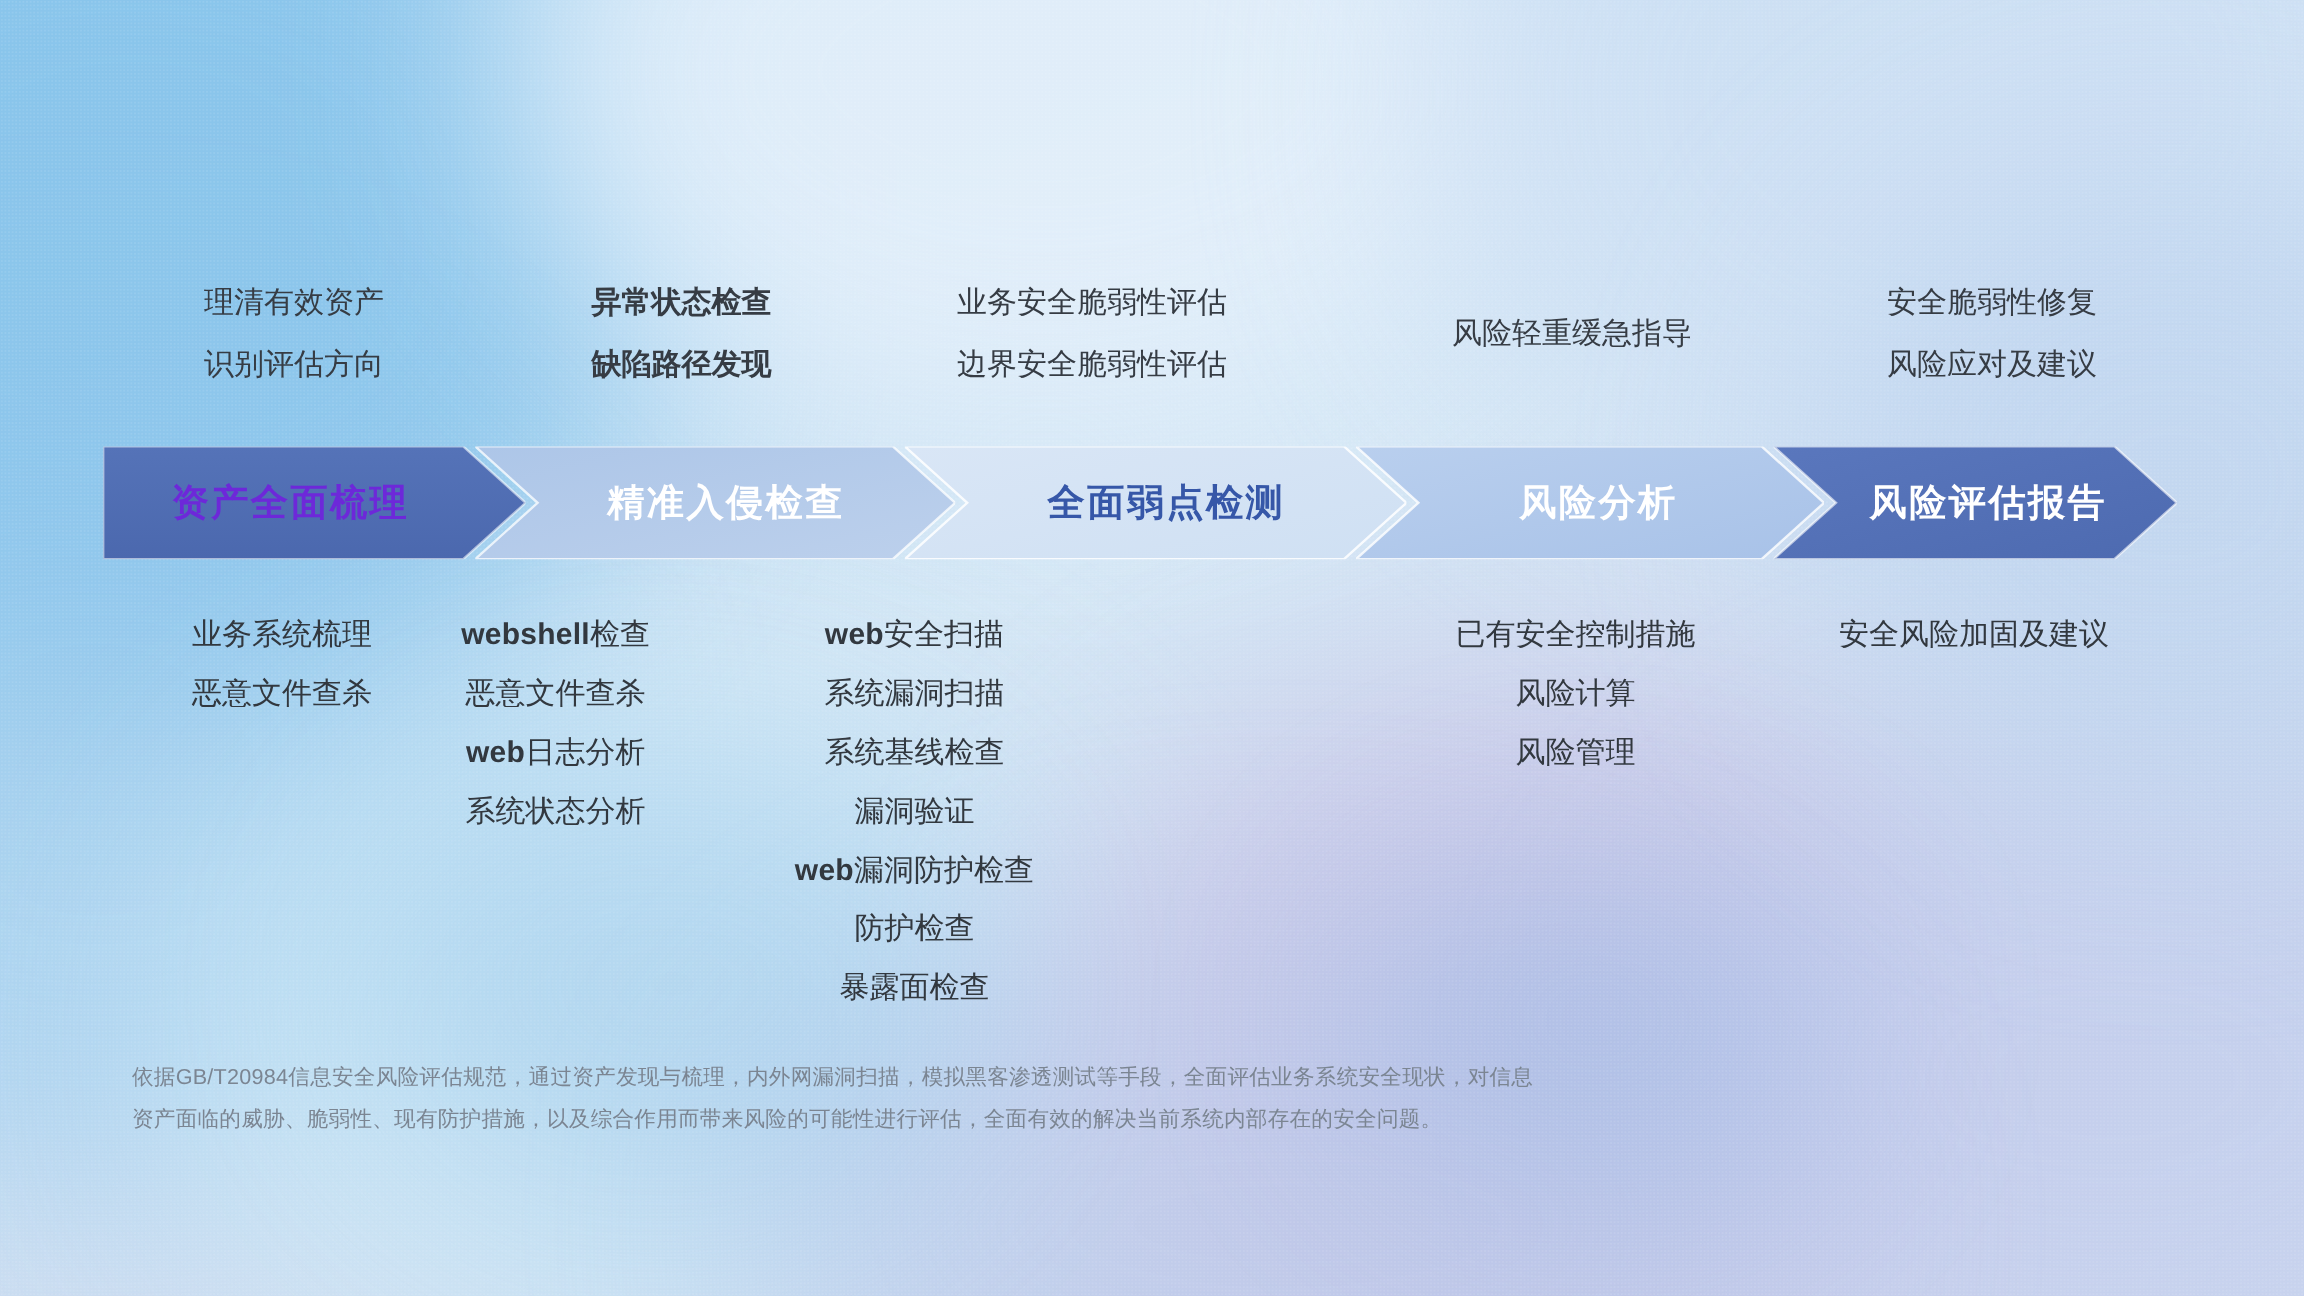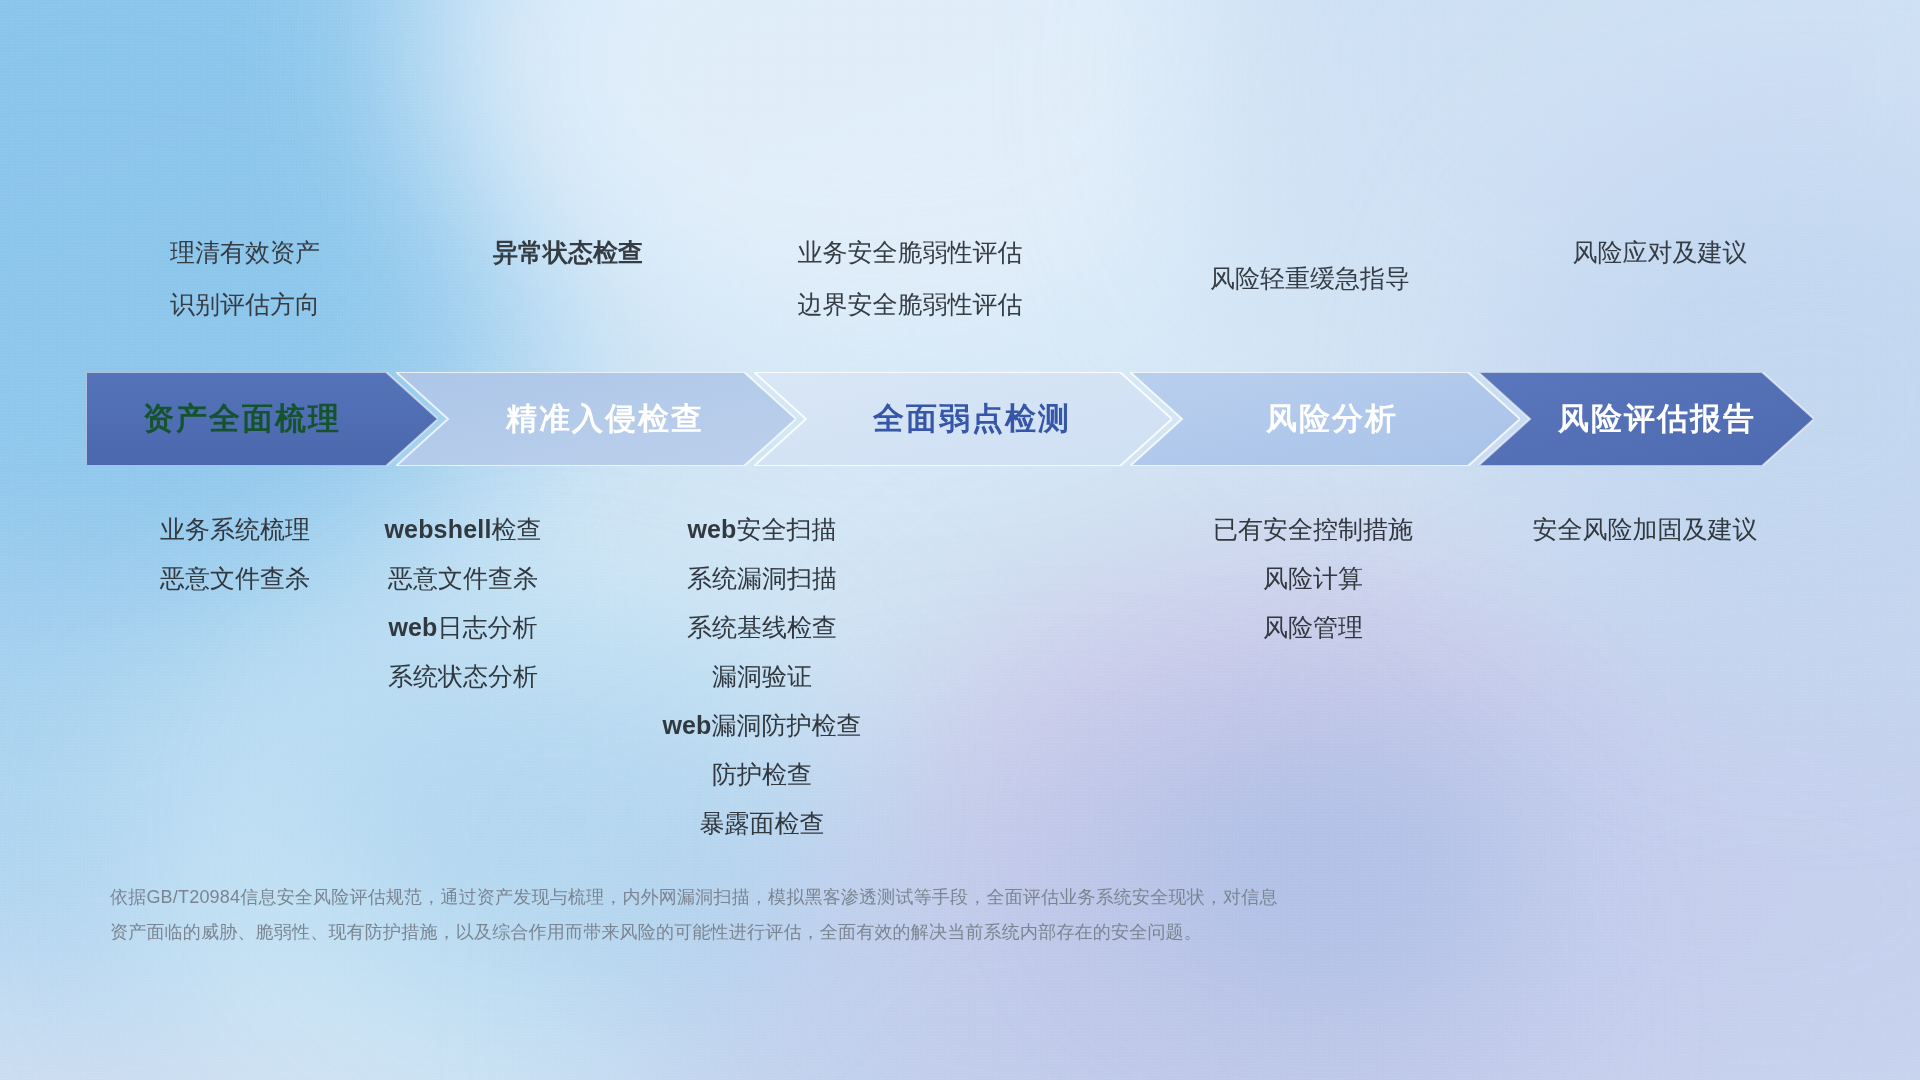--- a/index.html
+++ b/index.html
@@ -87,6 +87,7 @@
   </div>
 
   <div class="col top-list" style="left:1505px;top:226px;width:310px;">
+    <div class="li">安全脆弱性修复</div>
     <div class="li">风险应对及建议</div>
   </div>
 

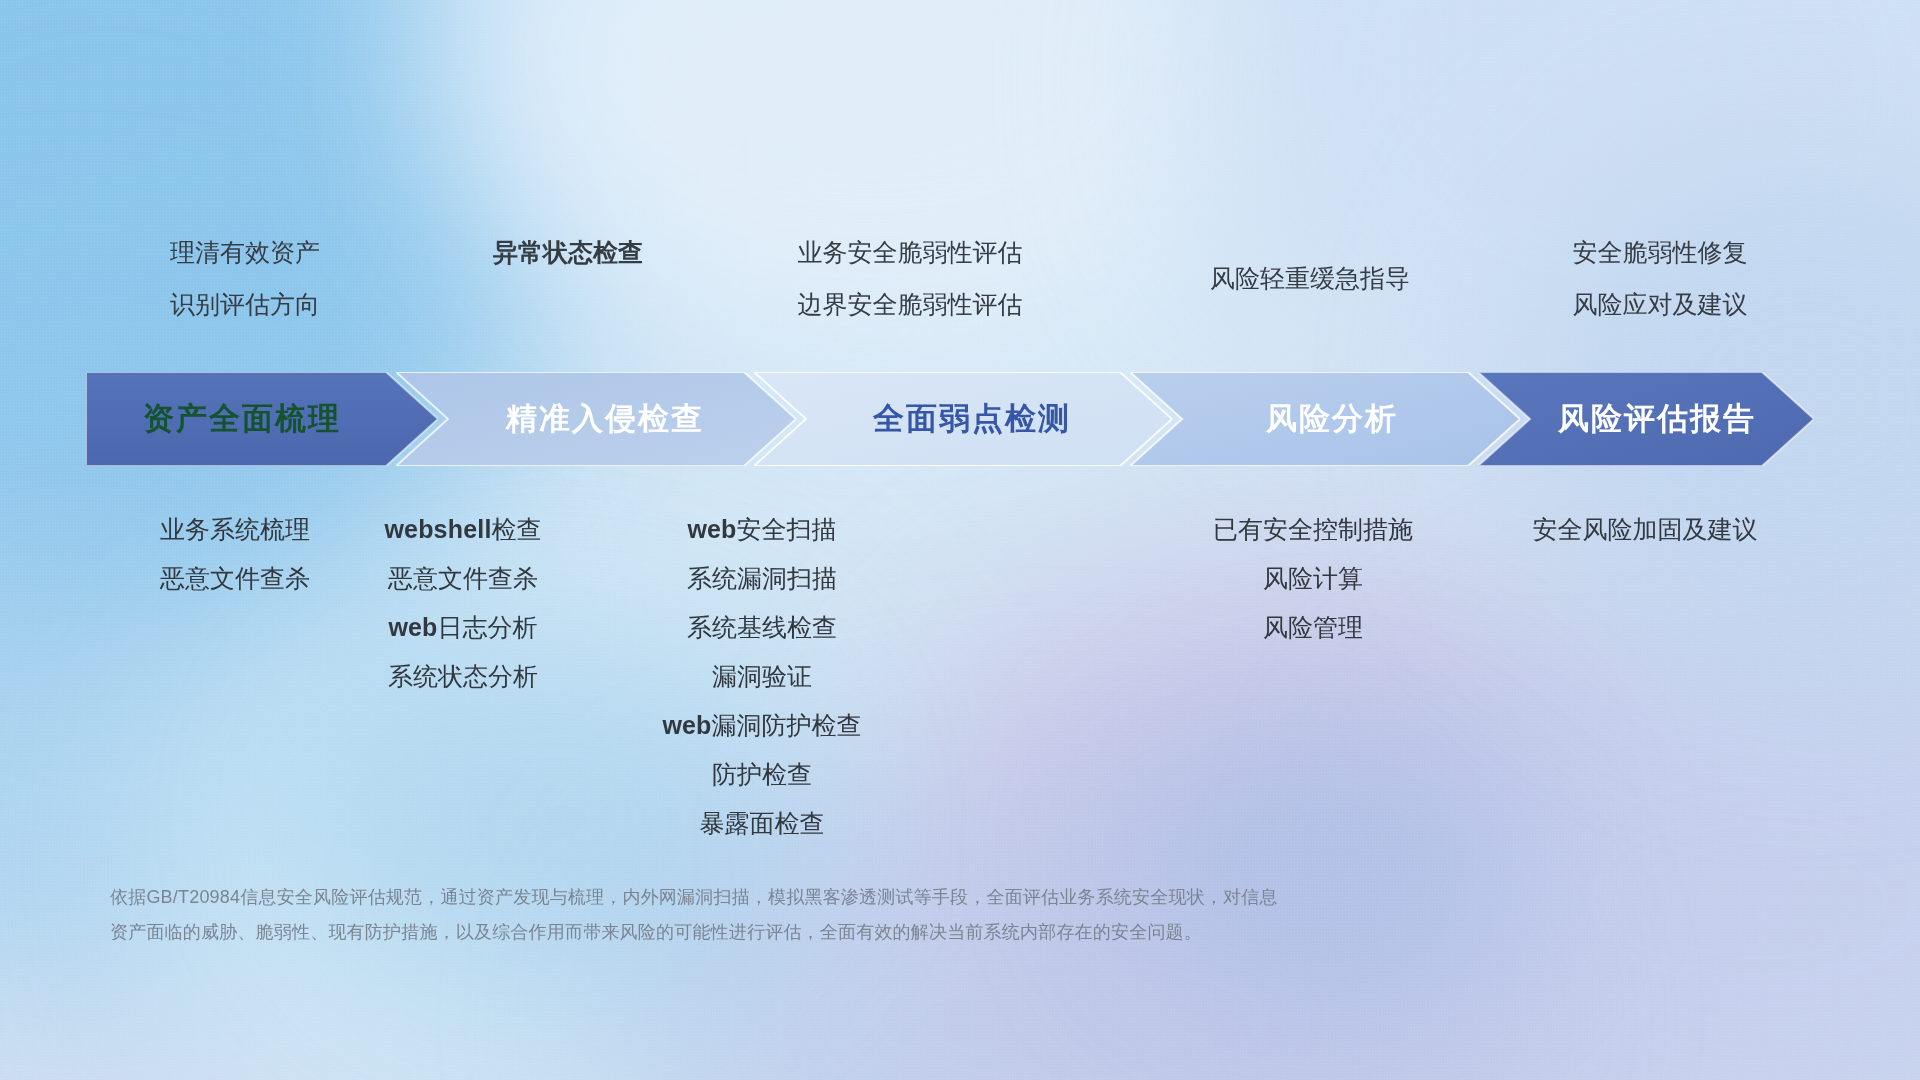--- a/index.html
+++ b/index.html
@@ -75,6 +75,7 @@
 
   <div class="col top-list" style="left:413px;top:226px;width:310px;font-weight:bold;">
     <div class="li">异常状态检查</div>
+    <div class="li">缺陷路径发现</div>
   </div>
 
   <div class="col top-list" style="left:755px;top:226px;width:310px;">

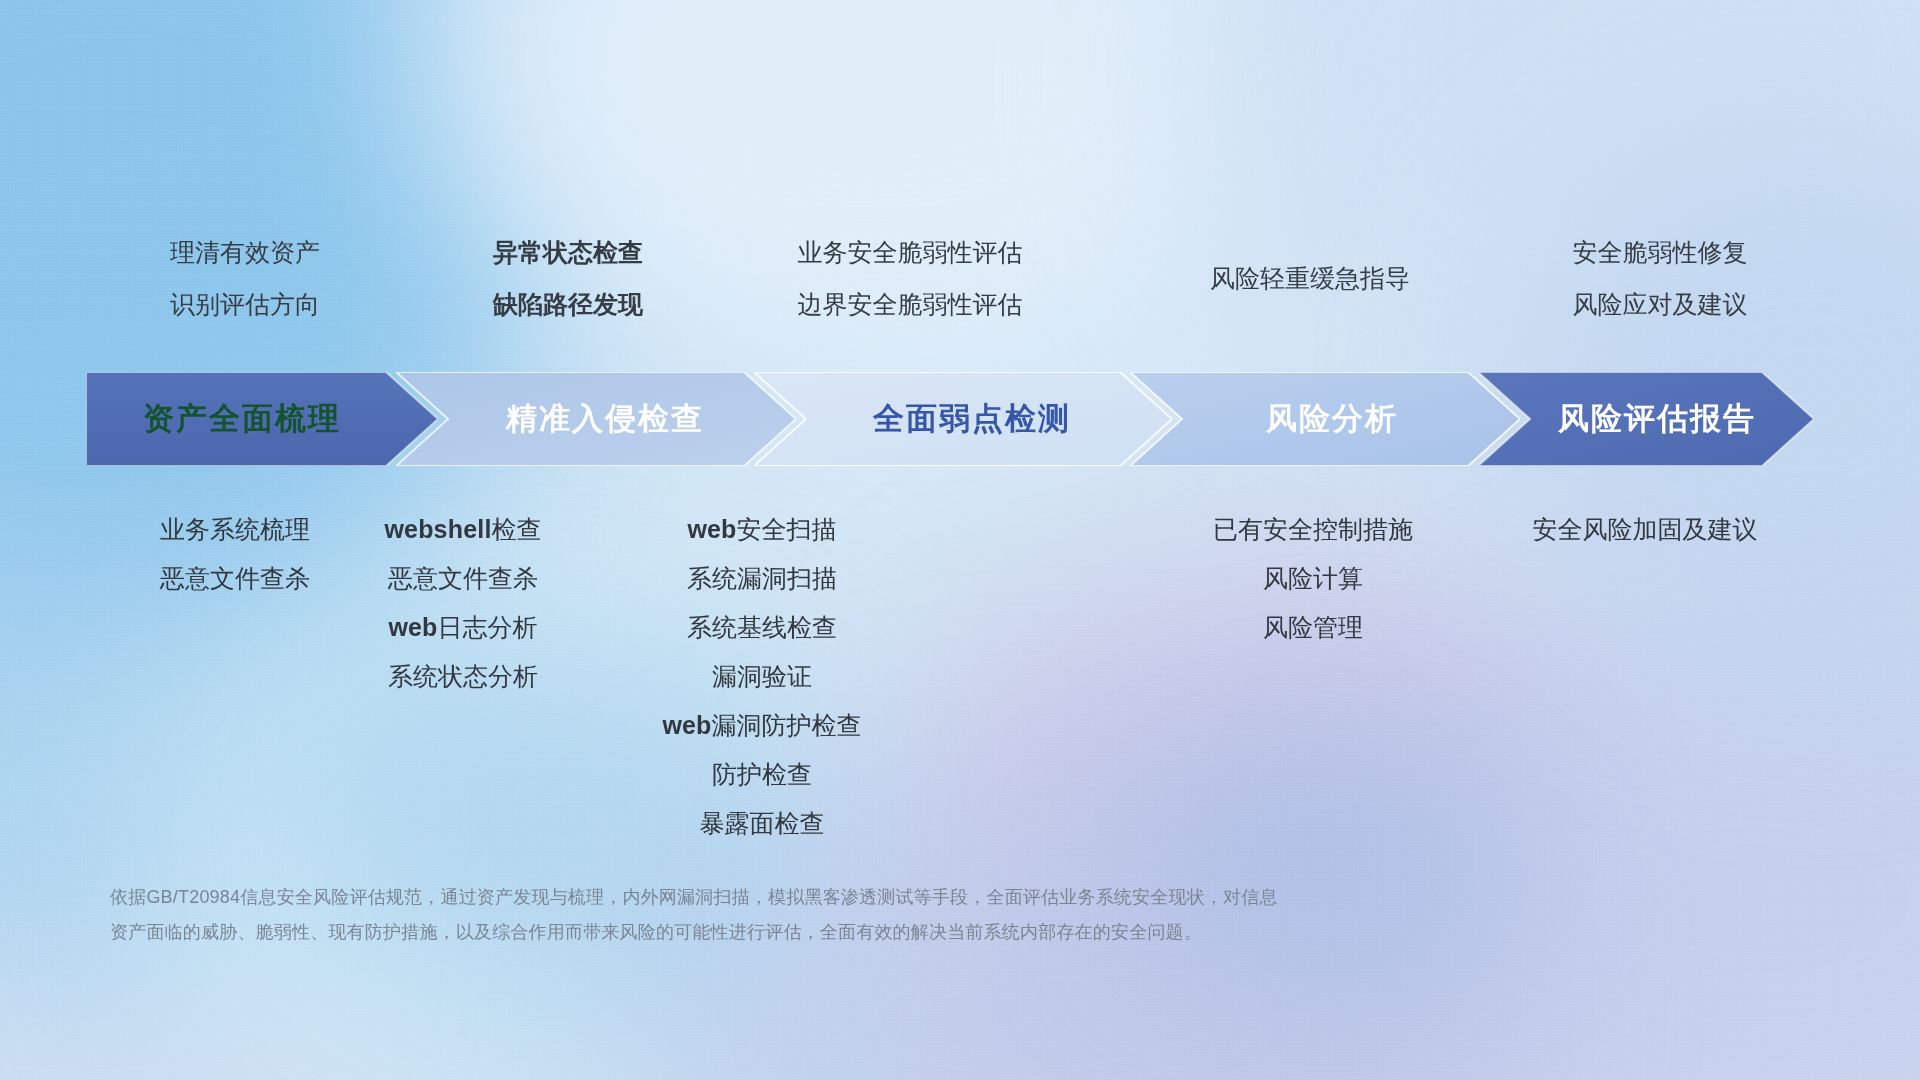--- a/index.html
+++ b/index.html
@@ -105,7 +105,7 @@
         <path d="M0,0 H300 L352,47 L300,94 H0 Z" fill="url(#g1)"></path>
         <path d="M0,0 H300 L352,47 L300,94 H0 Z" fill="none" stroke="rgba(255,255,255,.55)" stroke-width="2"></path>
       </svg>
-      <span class="label" style="color:#14532d;margin-right:40px;">资产全面梳理</span>
+      <span class="label" style="color:#6d28d9;margin-right:40px;">资产全面梳理</span>
     </div>
 
     <div class="chev" style="left:310px;width:400px;">

